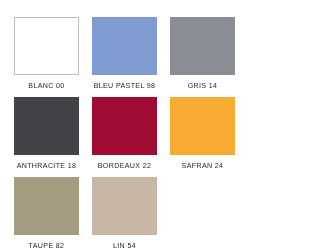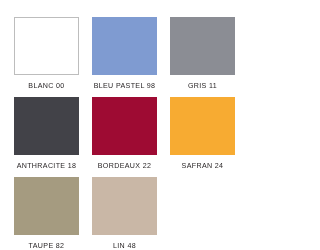--- a/index.html
+++ b/index.html
@@ -69,7 +69,7 @@
     </div>
     <div class="swatch-cell">
       <div class="swatch-chip" style="background:#8b8d94;"></div>
-      <div class="swatch-label">GRIS 11</div>
+      <div class="swatch-label">GRIS 14</div>
     </div>
   </div>
 

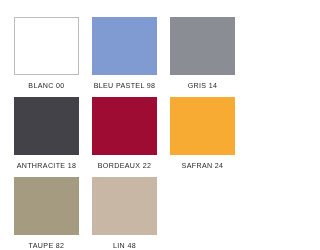--- a/index.html
+++ b/index.html
@@ -95,7 +95,7 @@
     </div>
     <div class="swatch-cell">
       <div class="swatch-chip" style="background:#c9b7a6;"></div>
-      <div class="swatch-label">LIN 48</div>
+      <div class="swatch-label">LIN 54</div>
     </div>
     <div class="swatch-cell"></div>
   </div>

